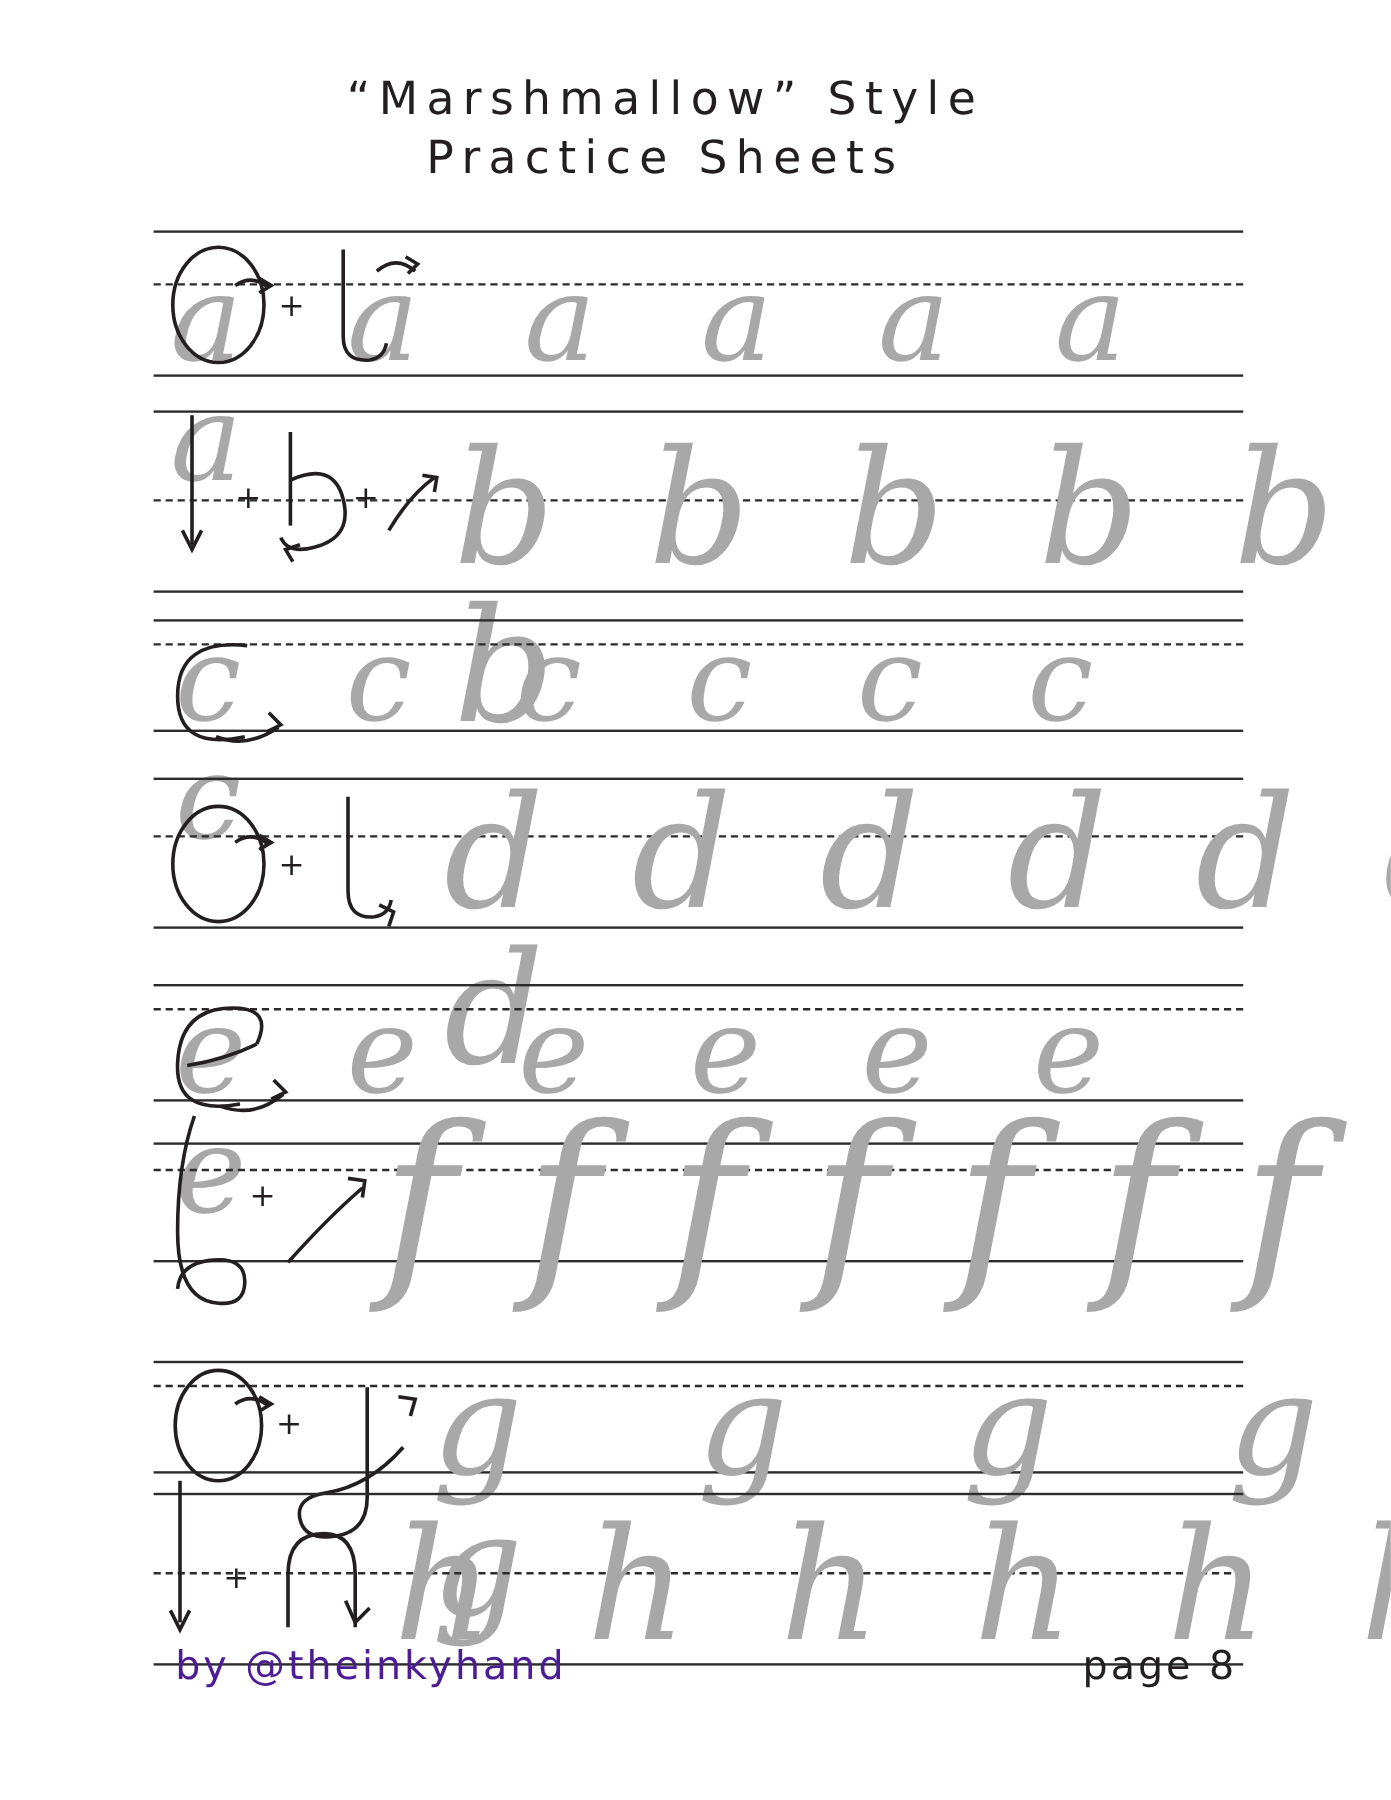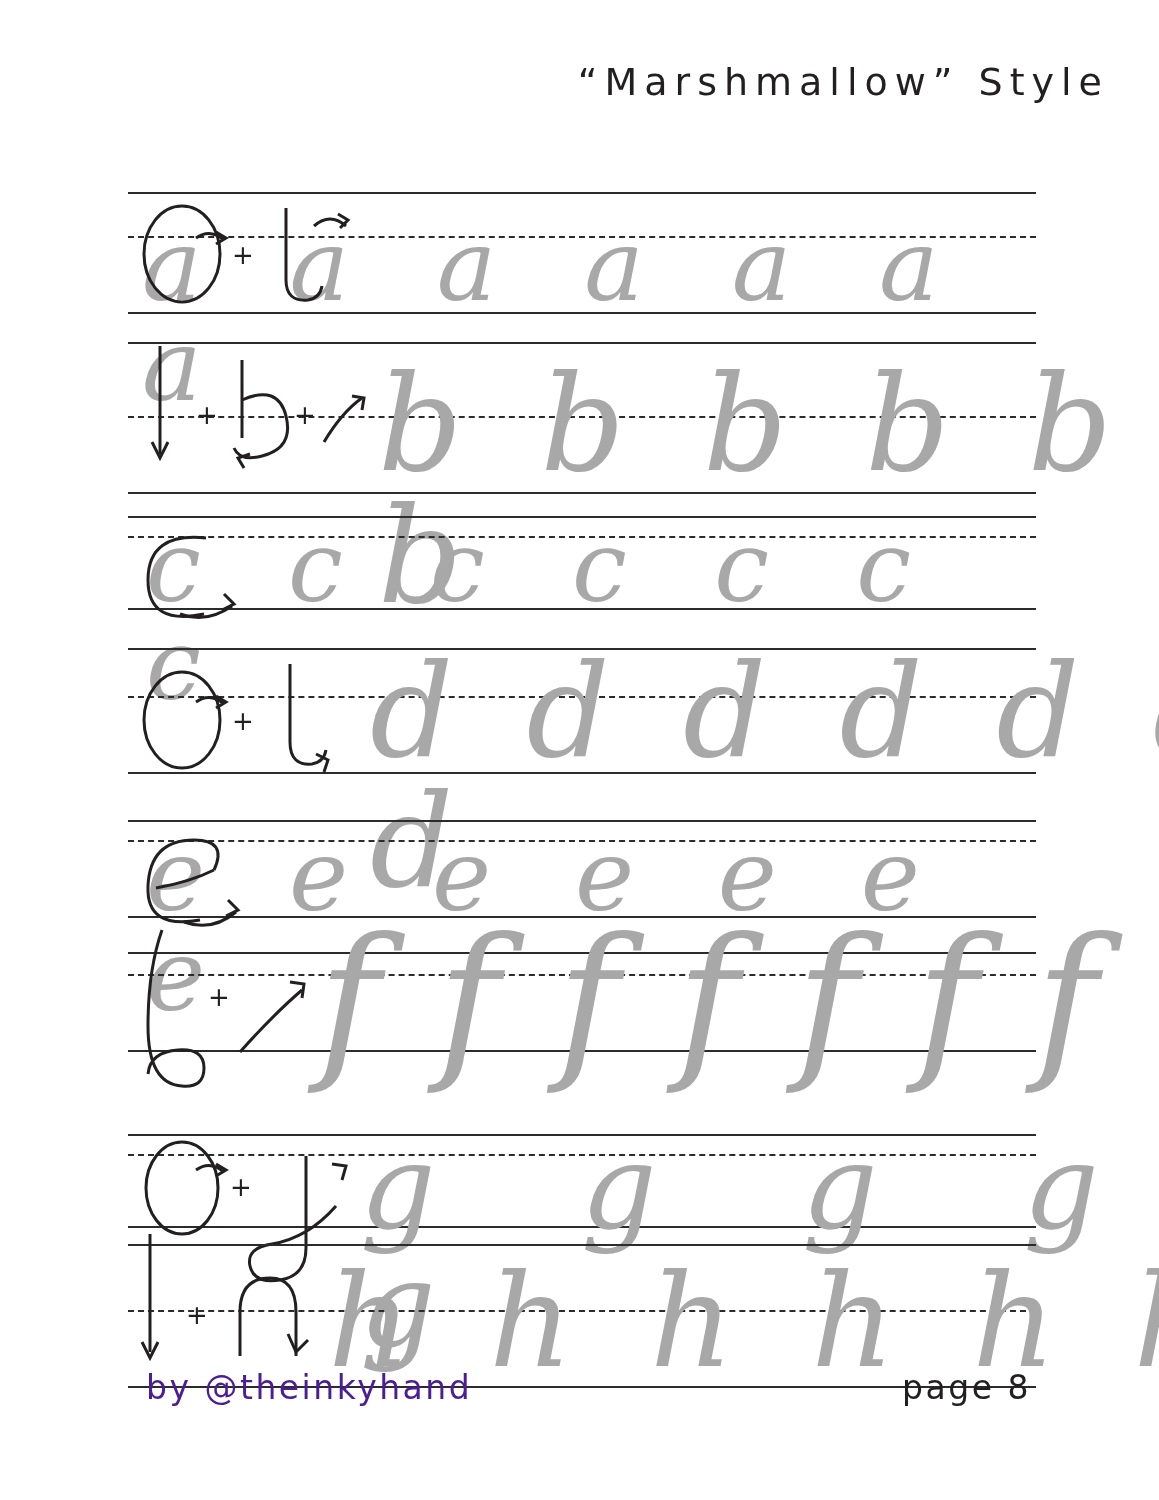--- a/index.html
+++ b/index.html
@@ -30,7 +30,7 @@
     top: 58px;
     left: 0;
     width: 1109px;
-    text-align: right;
+    text-align: center;
   }
   .title-line {
     font-family: "DejaVu Sans", sans-serif;

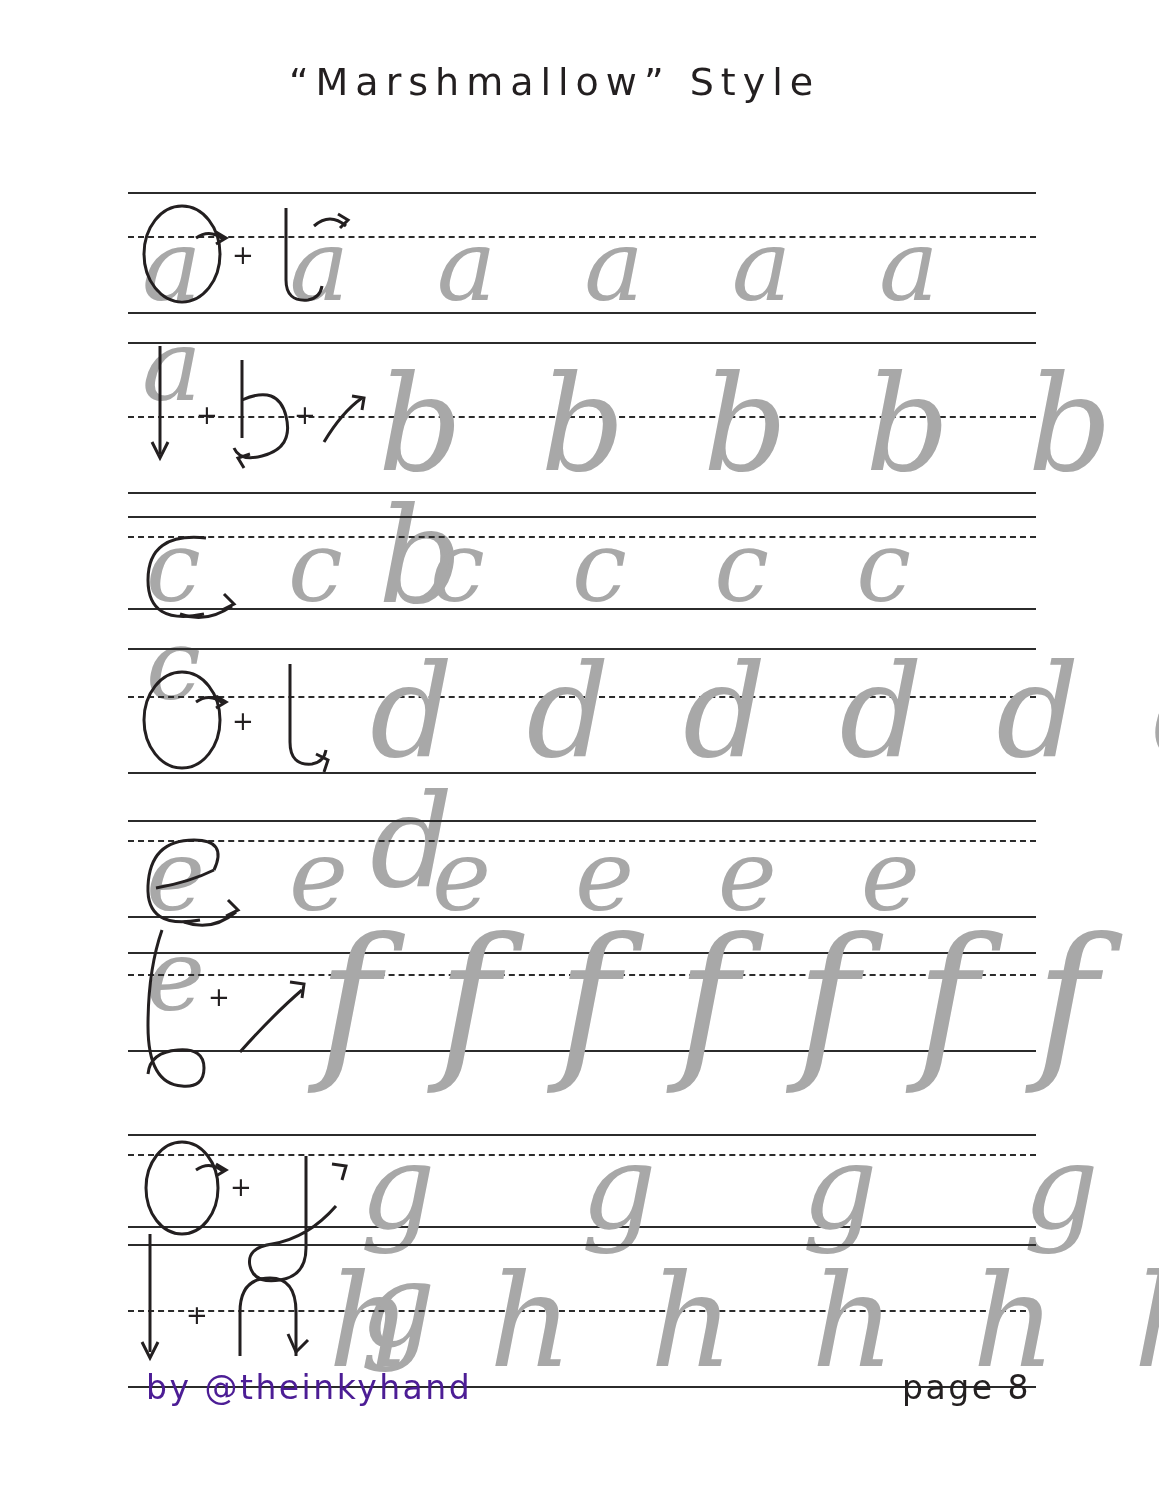--- a/index.html
+++ b/index.html
@@ -132,6 +132,7 @@
 
   <div class="title-block">
     <div class="title-line">“Marshmallow” Style</div>
+    <div class="title-line">Practice Sheets</div>
   </div>
 
   <div class="rows">

